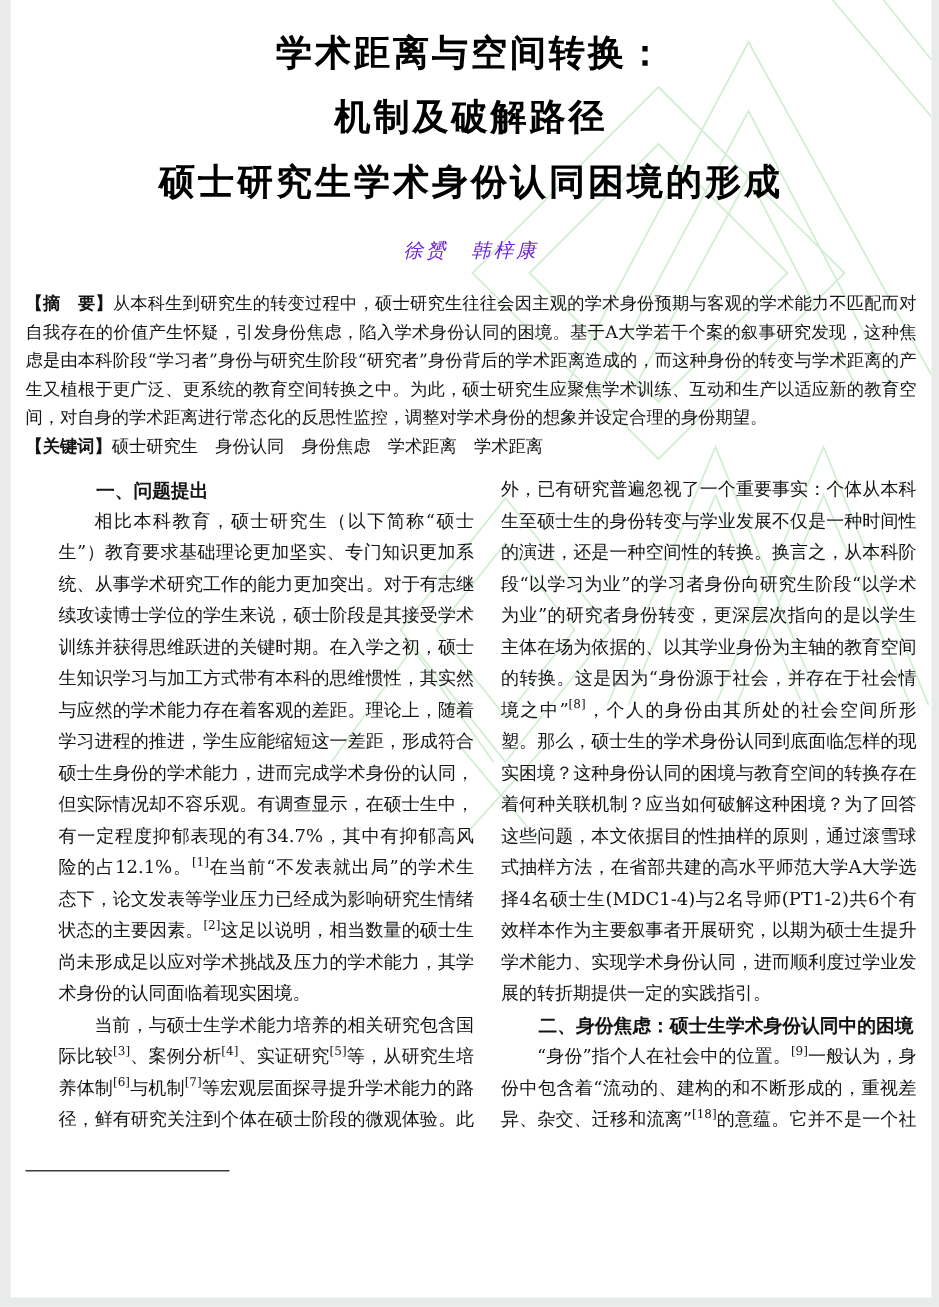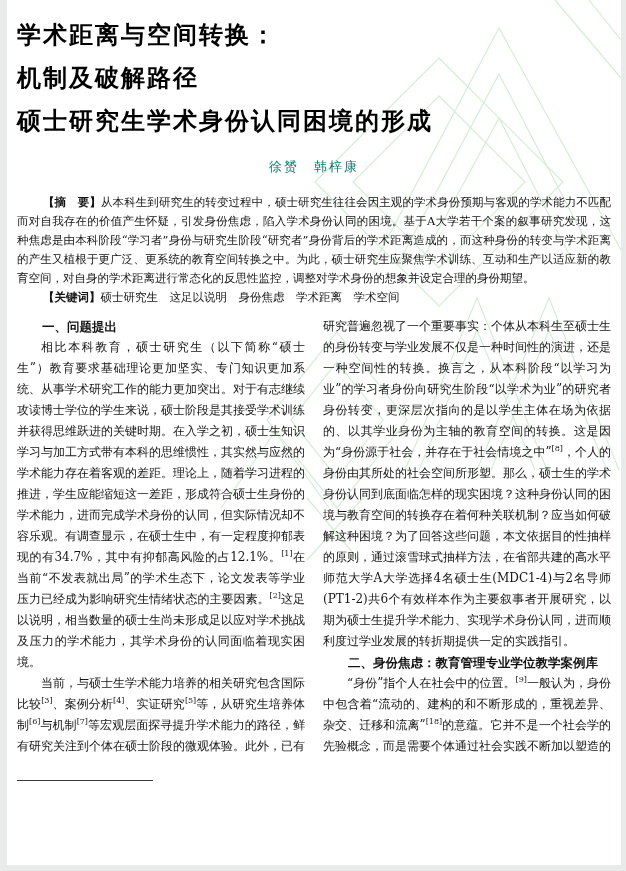--- a/index.html
+++ b/index.html
@@ -34,6 +34,7 @@
     font-weight: bold;
     font-size: 24px;
     line-height: 43px;
+    text-align: center;
     letter-spacing: 2px;
     color: #000;
   }

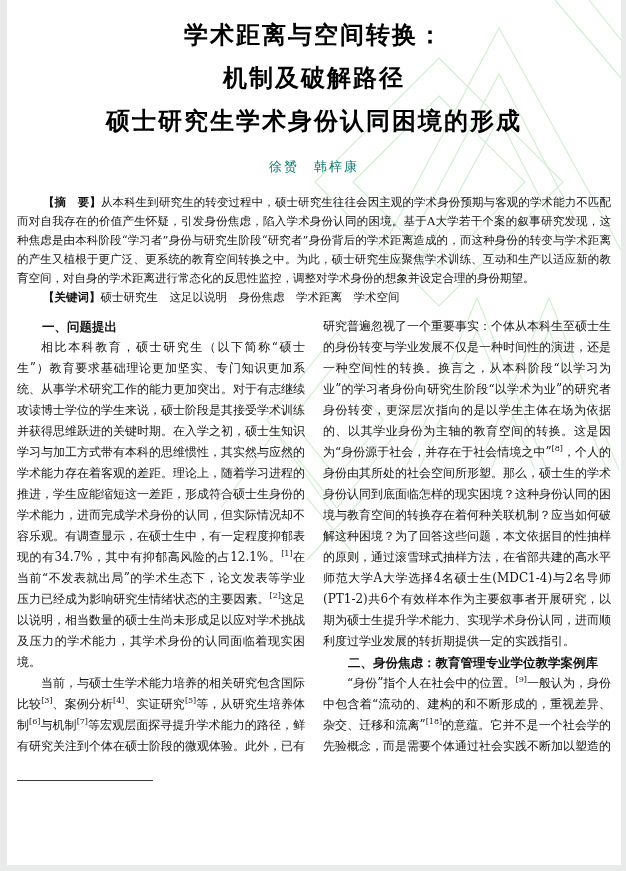--- a/index.html
+++ b/index.html
@@ -44,7 +44,8 @@
     text-align: center;
     font-size: 13px;
     letter-spacing: 2px;
-    color: #0f766e;
+    color: #6d28d9;
+    font-style: italic;
   }
   .abstract {
     margin-top: 17px;

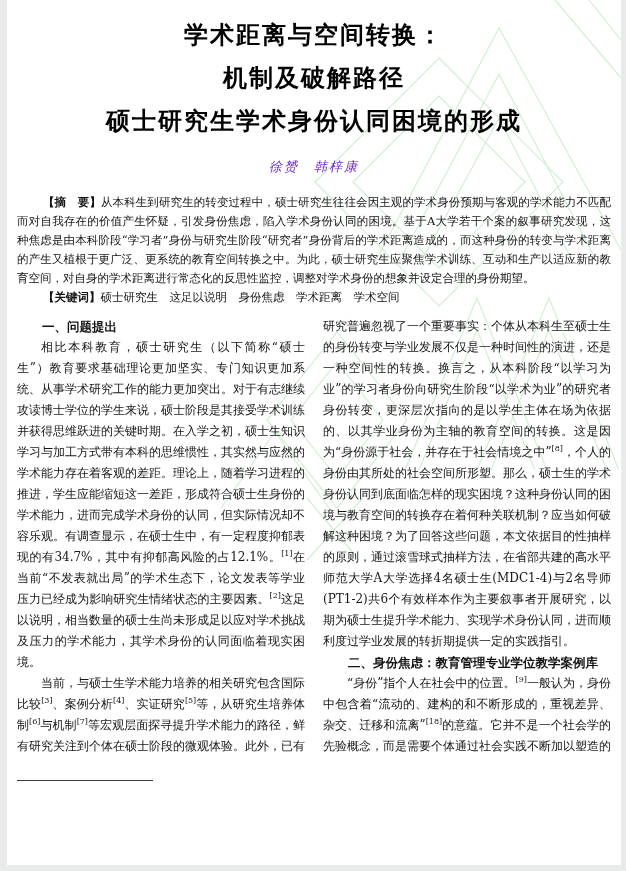--- a/index.html
+++ b/index.html
@@ -58,7 +58,6 @@
     font-weight: bold;
     font-family: "DejaVu Sans", "Liberation Sans", sans-serif;
     font-size: 11.5px;
-    margin-left: 26px;
   }
   .keywords {
     margin-top: 0px;

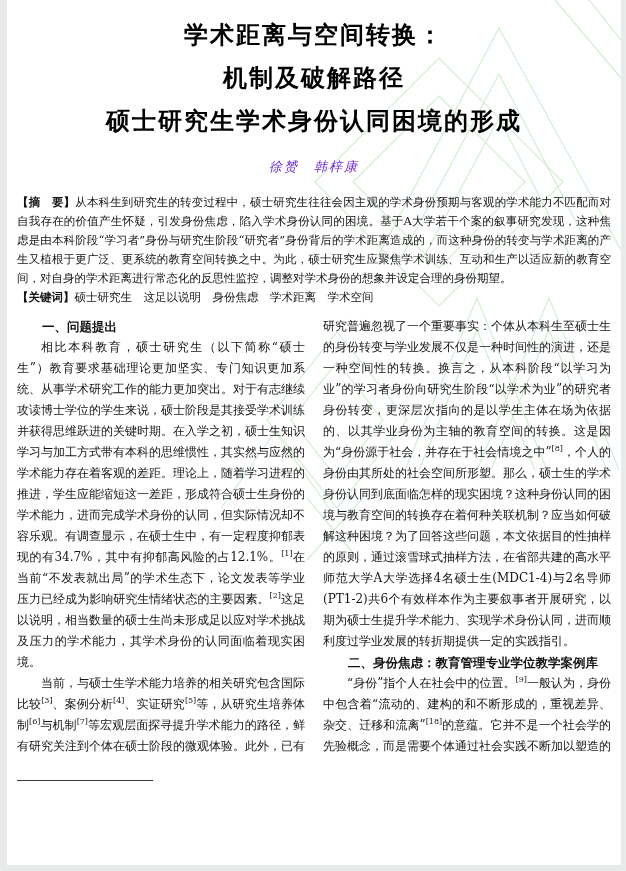--- a/index.html
+++ b/index.html
@@ -148,7 +148,7 @@
     </div>
 
     <div class="keywords">
-      <span class="label">【关键词】</span><span>硕士研究生　这足以说明　身份焦虑　学术距离　学术空间</span>
+      <span class="label">【关键词】</span><span>硕士研究生　身份认同　身份焦虑　学术距离　学术距离</span>
     </div>
 
     <div class="columns">

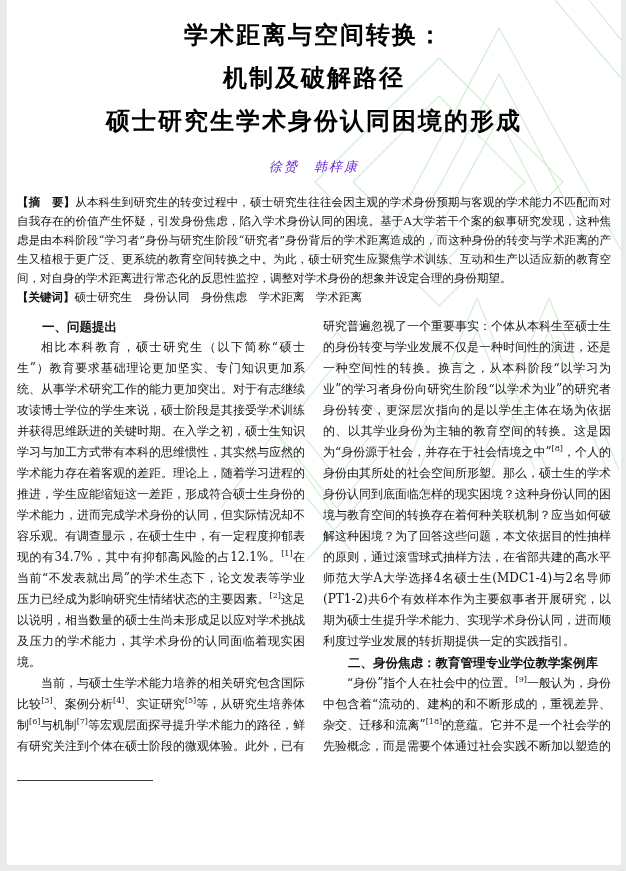--- a/index.html
+++ b/index.html
@@ -75,6 +75,7 @@
     text-align: justify;
     text-justify: inter-ideograph;
     overflow: hidden;
+    margin-left: 22px;
   }
   .columns p { margin: 0; text-indent: 2em; }
   .columns h2 {

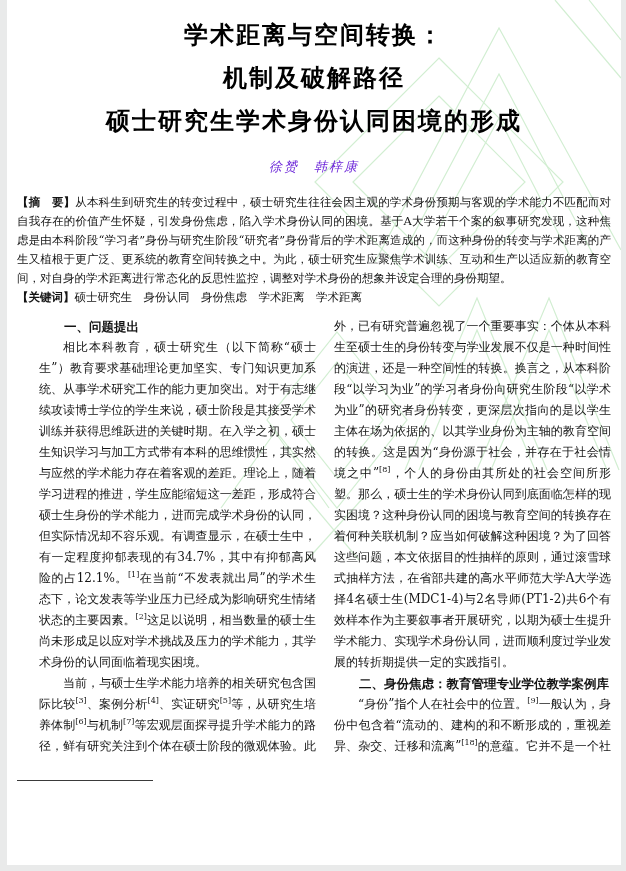--- a/index.html
+++ b/index.html
@@ -156,7 +156,7 @@
       <h2>一、问题提出</h2>
       <p>相比本科教育，硕士研究生（以下简称“硕士生”）教育要求基础理论更加坚实、专门知识更加系统、从事学术研究工作的能力更加突出。对于有志继续攻读博士学位的学生来说，硕士阶段是其接受学术训练并获得思维跃进的关键时期。在入学之初，硕士生知识学习与加工方式带有本科的思维惯性，其实然与应然的学术能力存在着客观的差距。理论上，随着学习进程的推进，学生应能缩短这一差距，形成符合硕士生身份的学术能力，进而完成学术身份的认同，但实际情况却不容乐观。有调查显示，在硕士生中，有一定程度抑郁表现的有34.7%，其中有抑郁高风险的占12.1%。<sup>[1]</sup>在当前“不发表就出局”的学术生态下，论文发表等学业压力已经成为影响研究生情绪状态的主要因素。<sup>[2]</sup>这足以说明，相当数量的硕士生尚未形成足以应对学术挑战及压力的学术能力，其学术身份的认同面临着现实困境。</p>
       <p>当前，与硕士生学术能力培养的相关研究包含国际比较<sup>[3]</sup>、案例分析<sup>[4]</sup>、实证研究<sup>[5]</sup>等，从研究生培养体制<sup>[6]</sup>与机制<sup>[7]</sup>等宏观层面探寻提升学术能力的路径，鲜有研究关注到个体在硕士阶段的微观体验。此外，已有研究普遍忽视了一个重要事实：个体从本科生至硕士生的身份转变与学业发展不仅是一种时间性的演进，还是一种空间性的转换。换言之，从本科阶段“以学习为业”的学习者身份向研究生阶段“以学术为业”的研究者身份转变，更深层次指向的是以学生主体在场为依据的、以其学业身份为主轴的教育空间的转换。这是因为“身份源于社会，并存在于社会情境之中”<sup>[8]</sup>，个人的身份由其所处的社会空间所形塑。那么，硕士生的学术身份认同到底面临怎样的现实困境？这种身份认同的困境与教育空间的转换存在着何种关联机制？应当如何破解这种困境？为了回答这些问题，本文依据目的性抽样的原则，通过滚雪球式抽样方法，在省部共建的高水平师范大学A大学选择4名硕士生(MDC1-4)与2名导师(PT1-2)共6个有效样本作为主要叙事者开展研究，以期为硕士生提升学术能力、实现学术身份认同，进而顺利度过学业发展的转折期提供一定的实践指引。</p>
-      <h2>二、身份焦虑：教育管理专业学位教学案例库</h2>
+      <h2>二、身份焦虑：硕士生学术身份认同中的困境</h2>
       <p>“身份”指个人在社会中的位置。<sup>[9]</sup>一般认为，身份中包含着“流动的、建构的和不断形成的，重视差异、杂交、迁移和流离”<sup>[18]</sup>的意蕴。它并不是一个社会学的先验概念，而是需要个体通过社会实践不断加以塑造的社会事实。硕士生的学术身份同样是一个不断调整和重塑的生成性过程，是实践的产物。“硕士生”的角色本身就潜藏着个体</p>
     </div>
 

